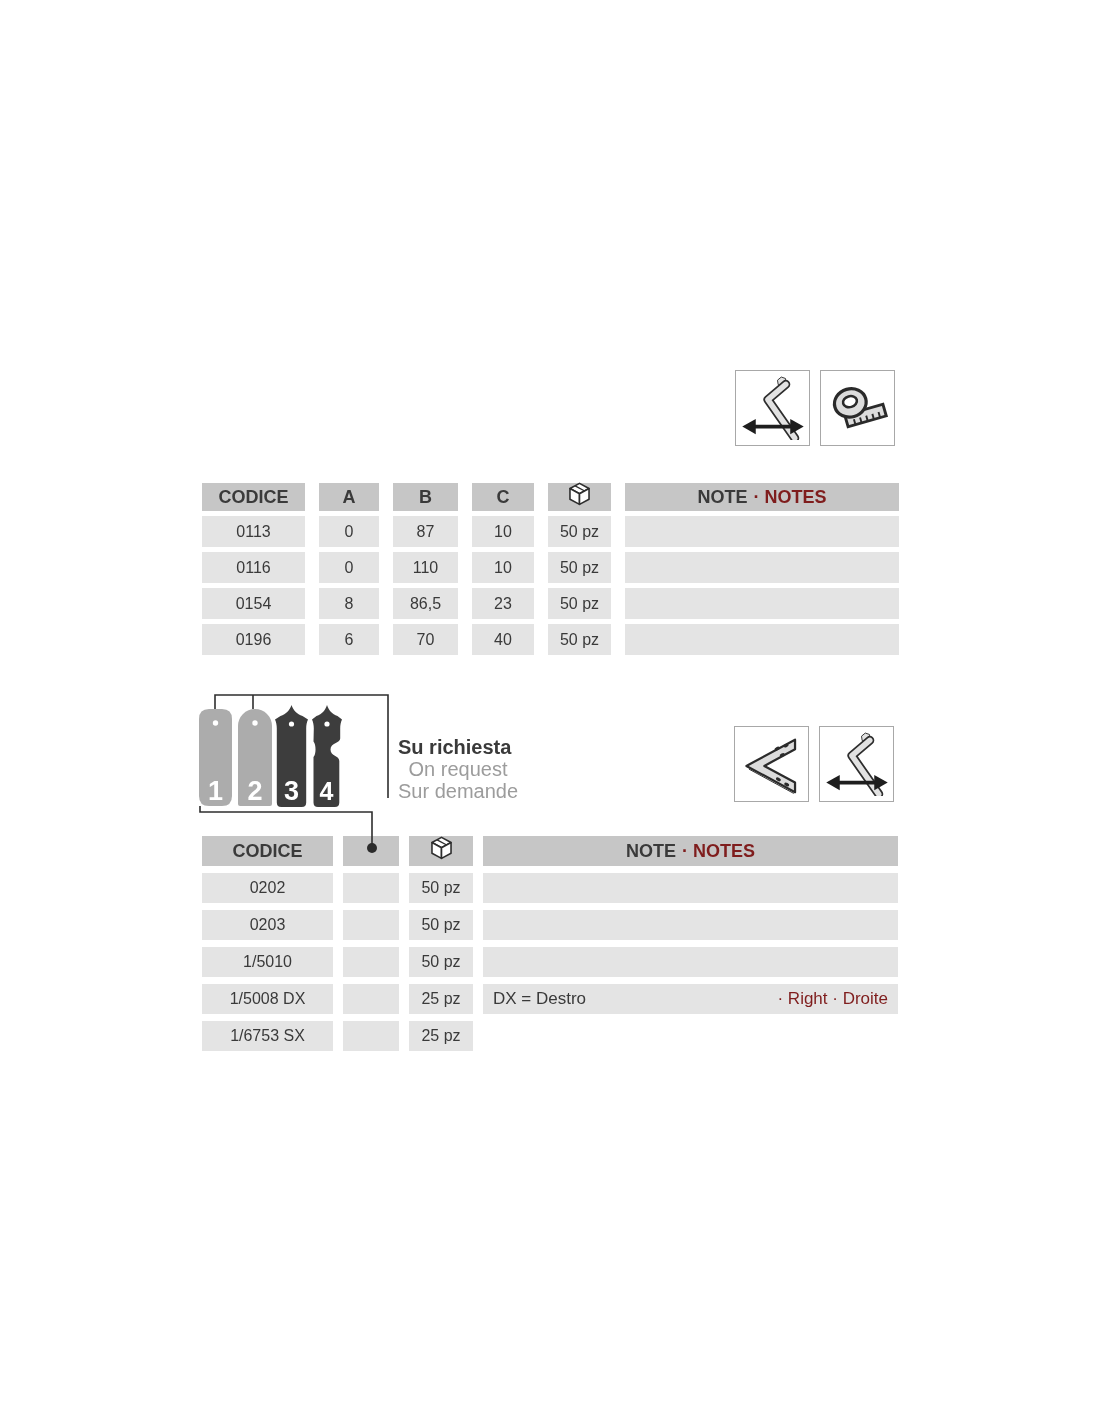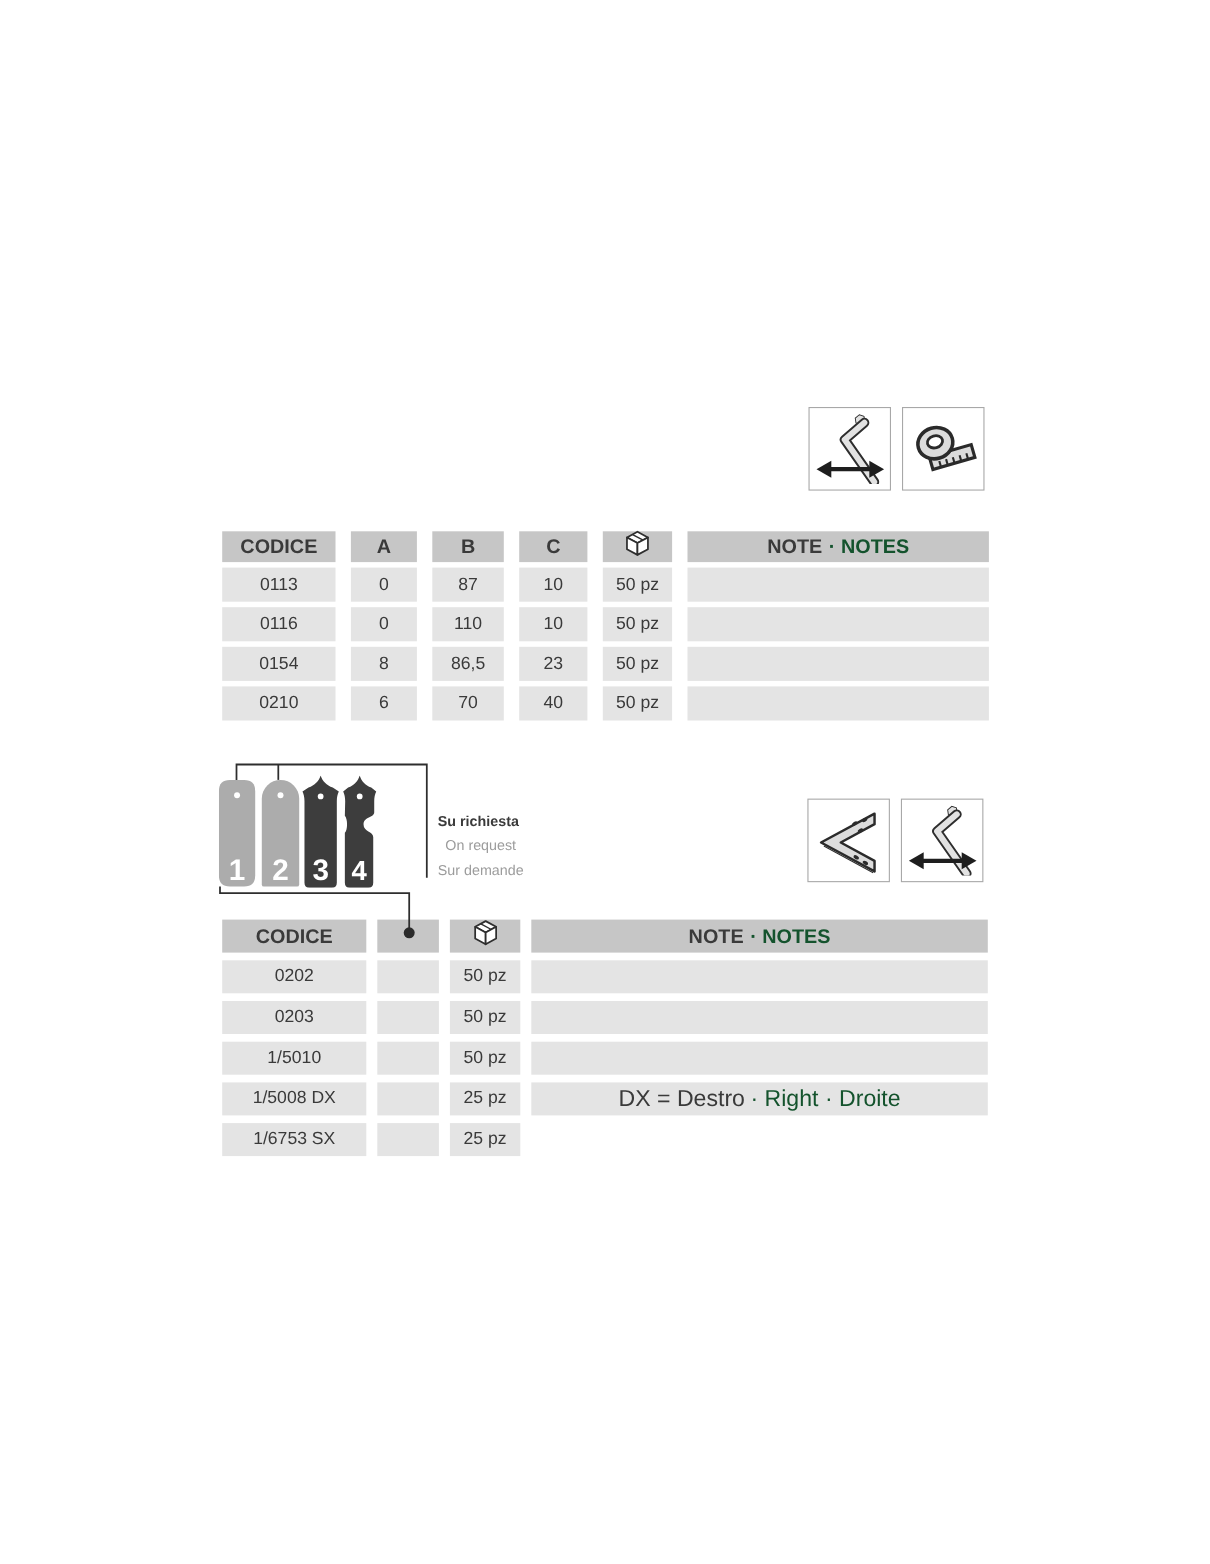--- a/index.html
+++ b/index.html
@@ -36,7 +36,7 @@
   }
   .cell.hdr{background:#c6c6c6;font-weight:bold;font-size:18px;}
   .cell.note-data{justify-content:center;padding:0 10px;font-size:21px;}
-  .gray{color:#14532d;}
+  .gray{color:#7f1d1d;}
   .sp{margin-left:6px;}
   .note-sec{margin-left:5px;}
   

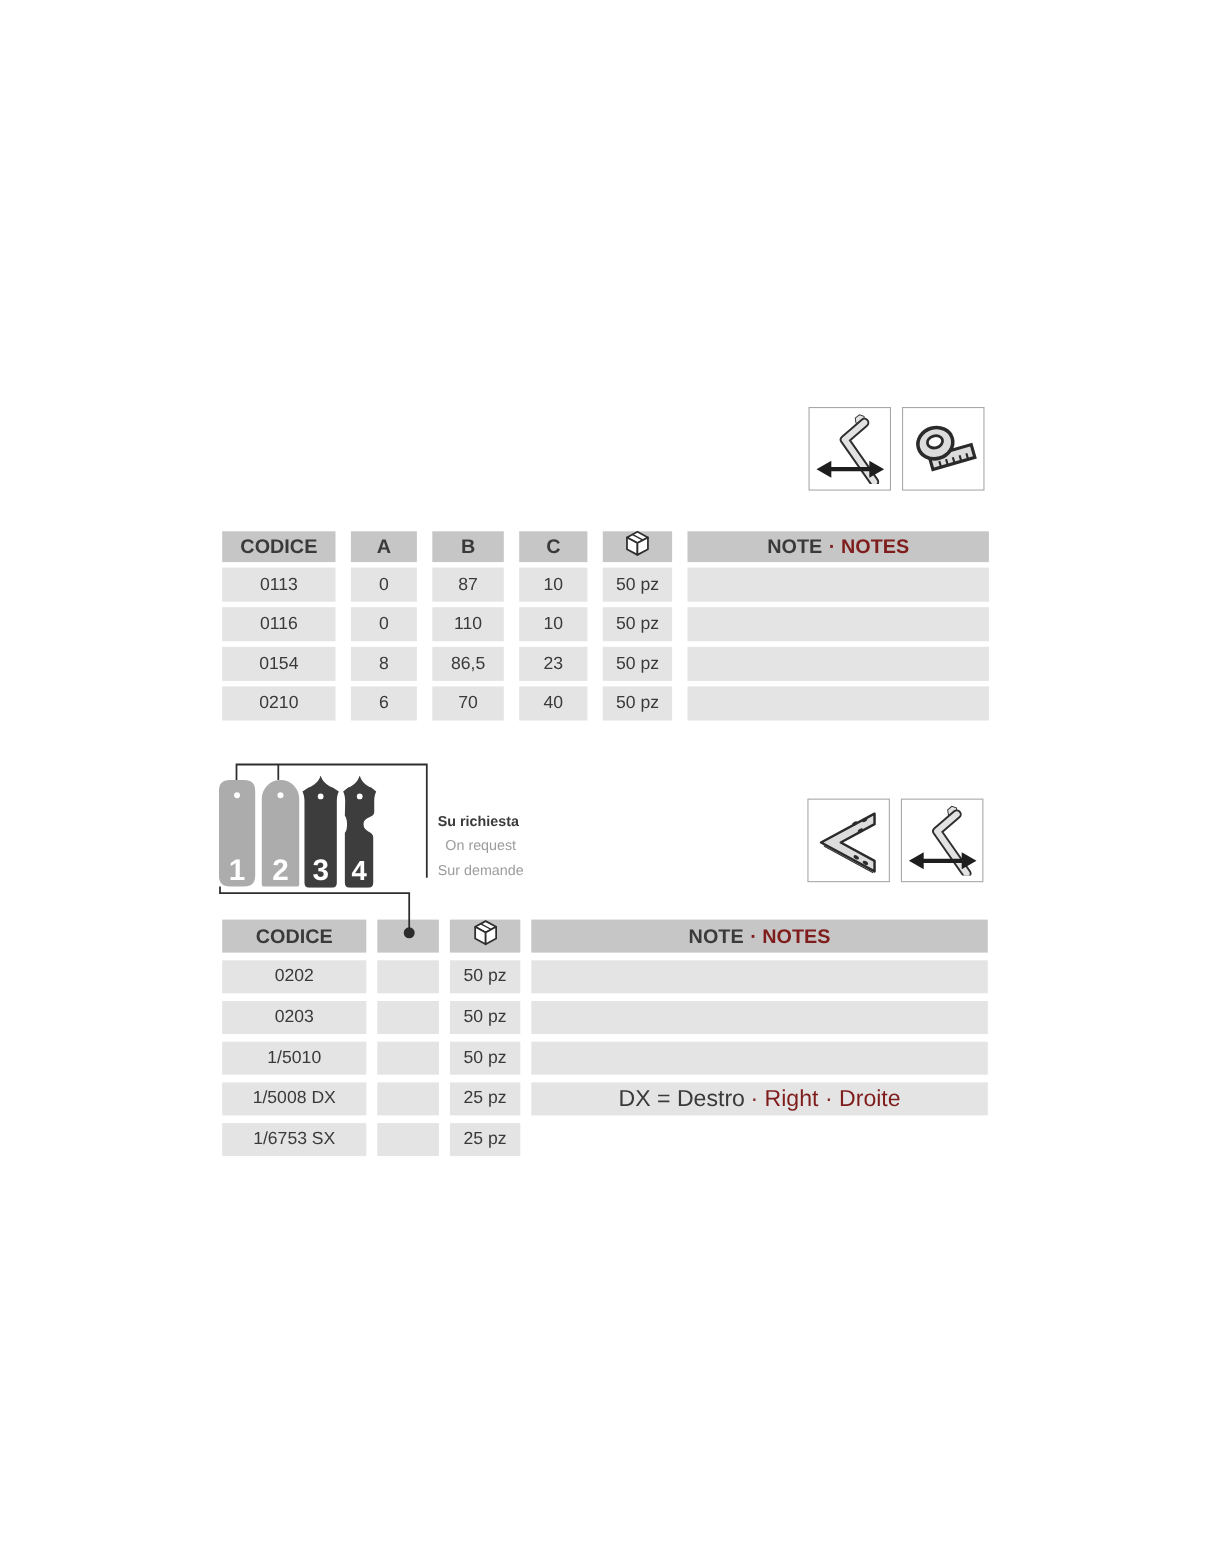--- a/index.html
+++ b/index.html
@@ -134,7 +134,7 @@
         <span class="gray note-sec"></span>
       </div>
 
-    <div class="cell">0210</div>
+    <div class="cell">0196</div>
     <div class="cell">6</div>
     <div class="cell">70</div>
     <div class="cell">40</div>

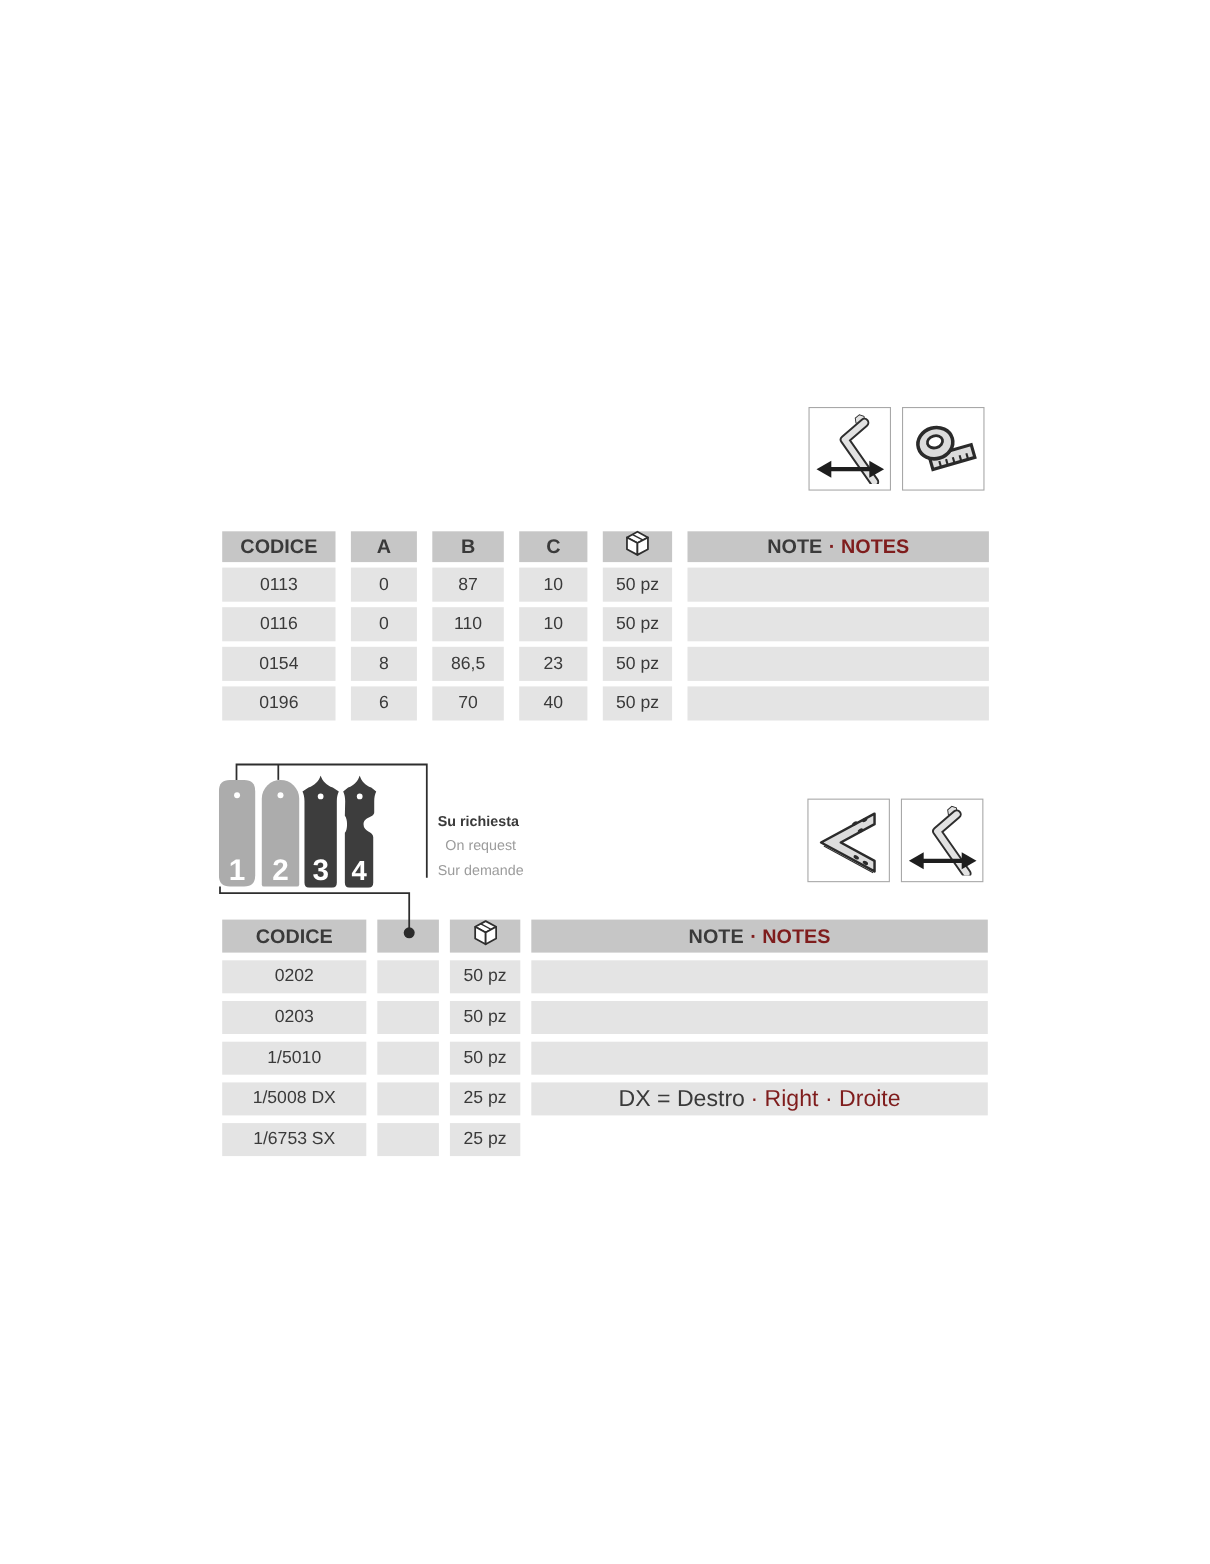--- a/index.html
+++ b/index.html
@@ -43,7 +43,7 @@
   #keys-figure{position:absolute;left:199px;top:705px;}
   #connector{position:absolute;left:190px;top:690px;pointer-events:none;z-index:5;}
   #caption{
-    position:absolute;left:398px;top:736px;font-size:13px;line-height:22px;
+    position:absolute;left:398px;top:736px;font-size:20px;line-height:22px;
   }
   #caption .l1{font-weight:bold;color:#3a3a3a;}
   #caption .l2,#caption .l3{color:#9c9c9c;text-align:center;}

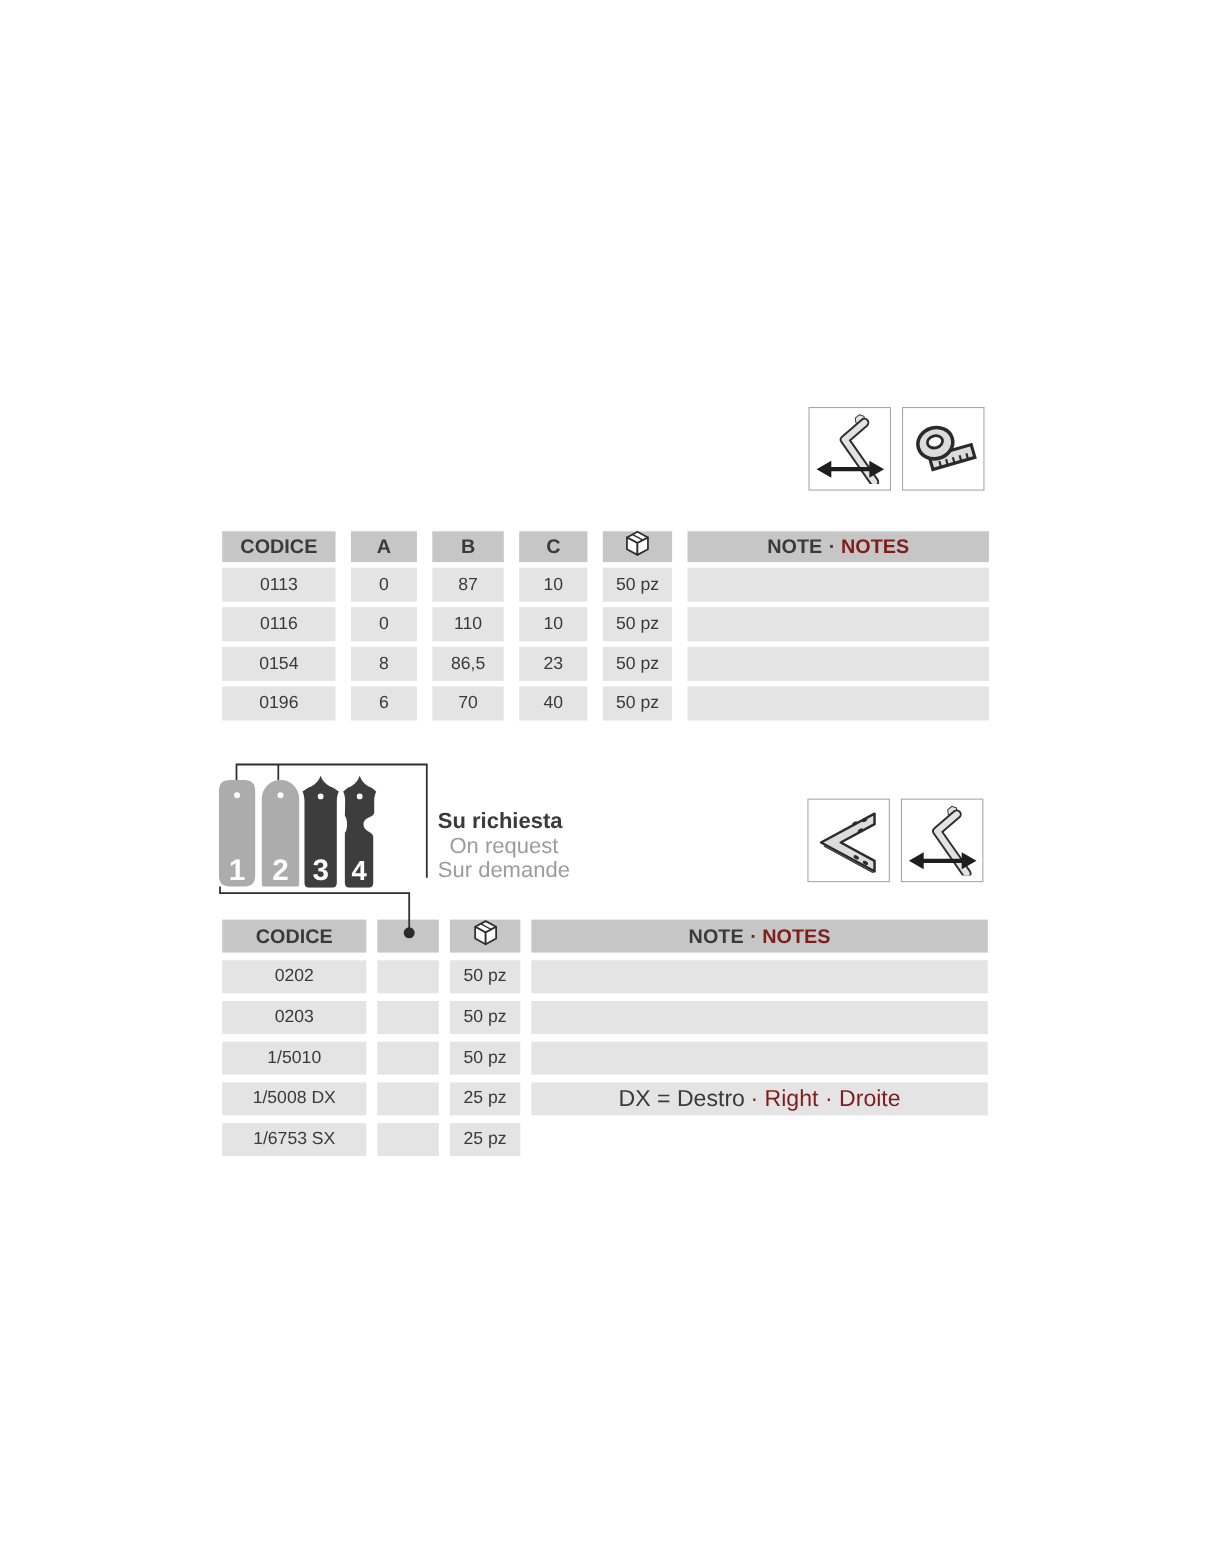--- a/index.html
+++ b/index.html
@@ -35,7 +35,7 @@
     font-size:16px;color:#3a3a3a;white-space:nowrap;
   }
   .cell.hdr{background:#c6c6c6;font-weight:bold;font-size:18px;}
-  .cell.note-data{justify-content:center;padding:0 10px;font-size:21px;}
+  .cell.note-data{justify-content:space-between;padding:0 10px;font-size:17px;}
   .gray{color:#7f1d1d;}
   .sp{margin-left:6px;}
   .note-sec{margin-left:5px;}

